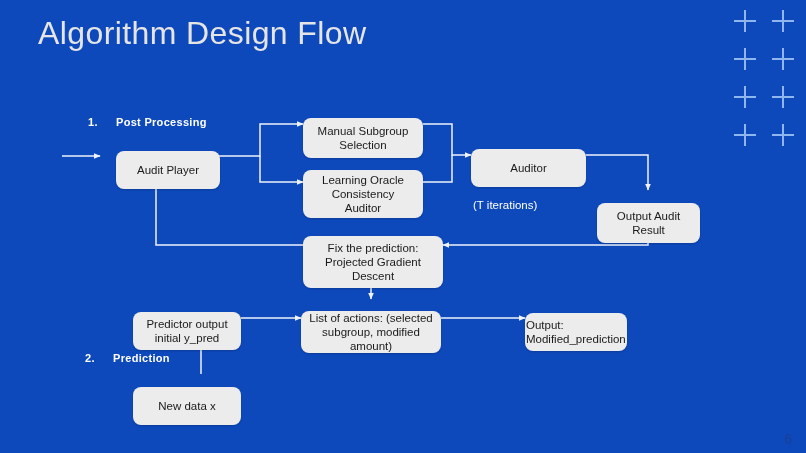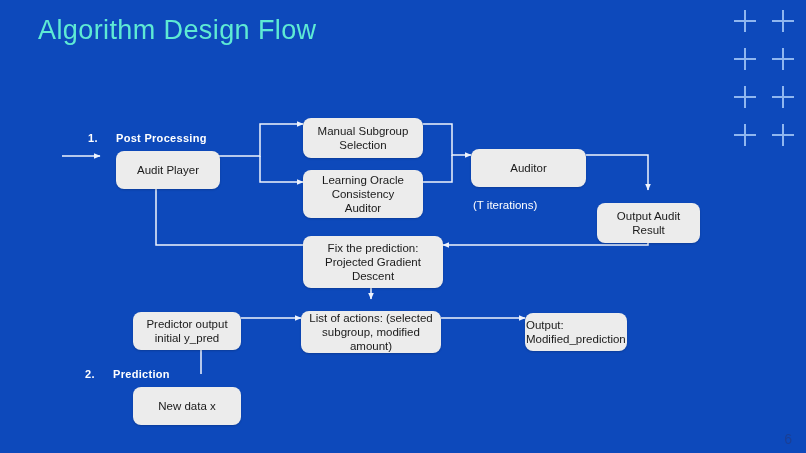--- a/index.html
+++ b/index.html
@@ -23,10 +23,10 @@
     position: absolute;
     left: 38px;
     top: 15px;
-    font-size: 27px;
+    font-size: 32px;
     font-weight: 300;
     letter-spacing: 0.4px;
-    color: #5eead4;
+    color: #e5e5e5;
     white-space: nowrap;
   }
 

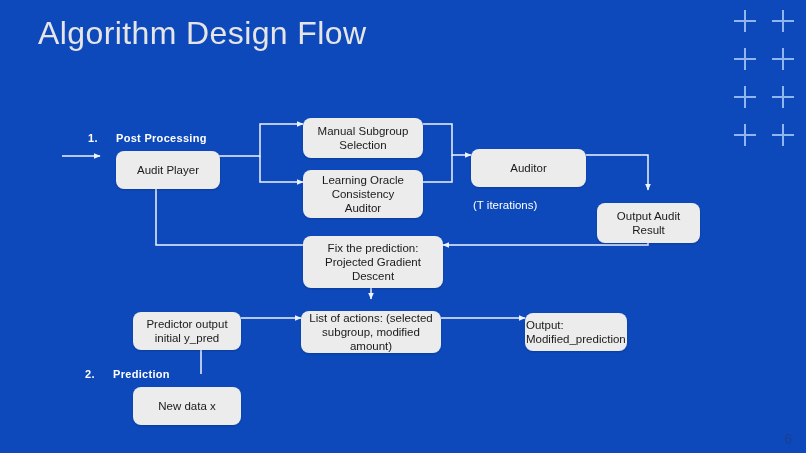--- a/index.html
+++ b/index.html
@@ -81,7 +81,6 @@
     font-weight: bold;
     letter-spacing: 0.3px;
     white-space: nowrap;
-    margin-top: 16px;
   }
   .section-label .num {
     display: inline-block;

